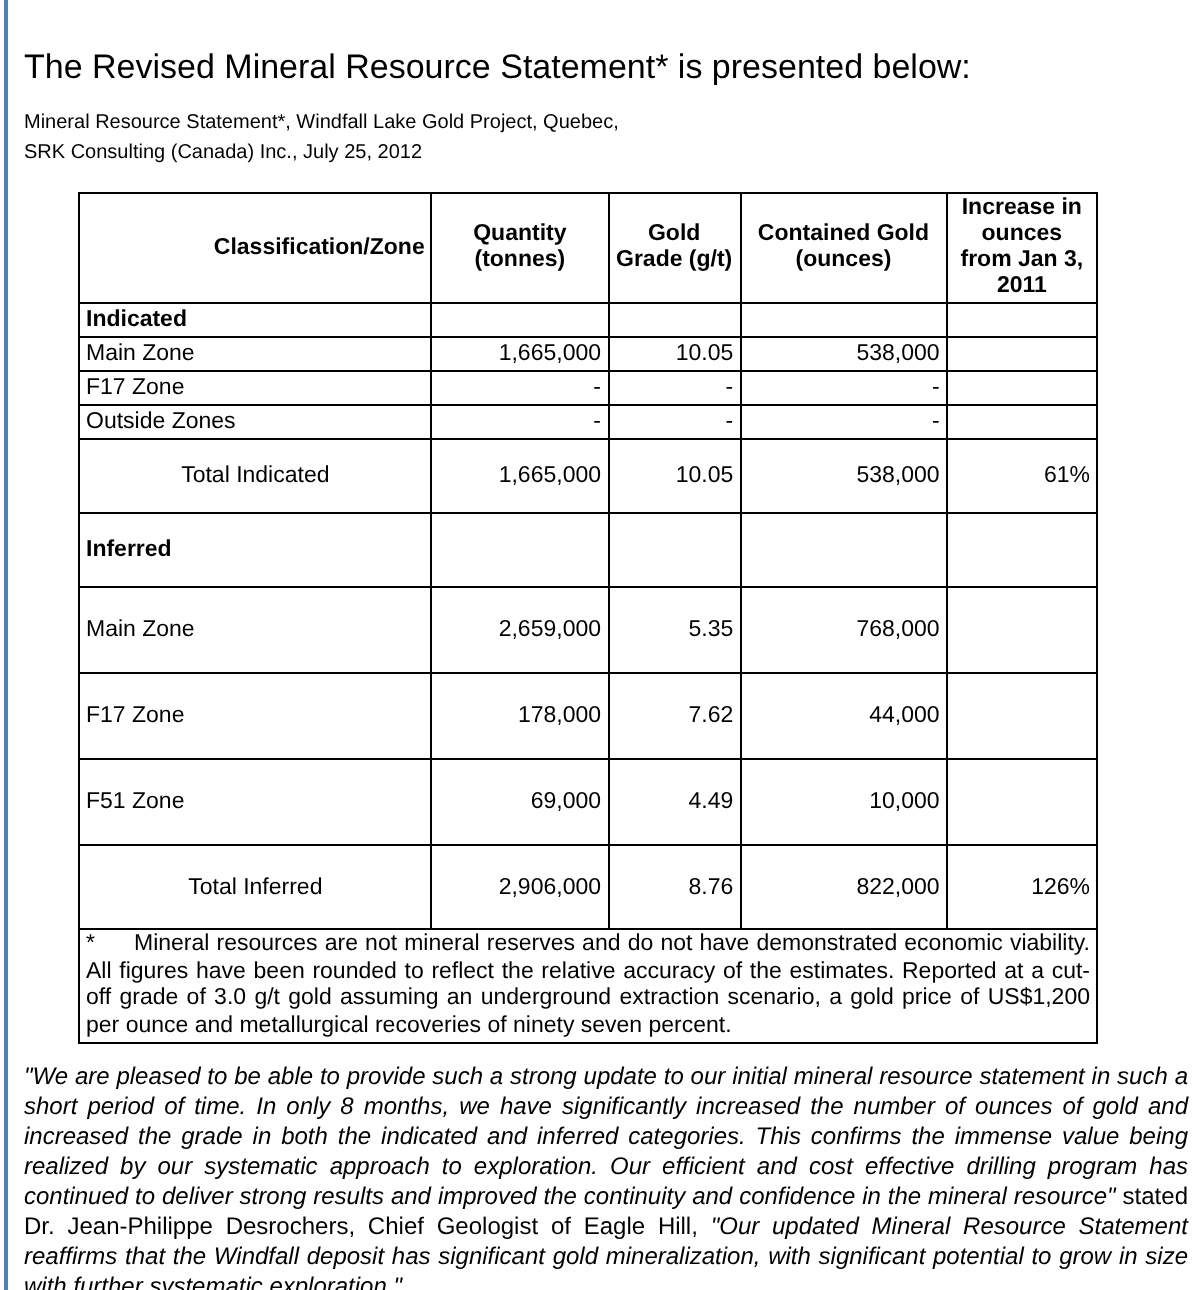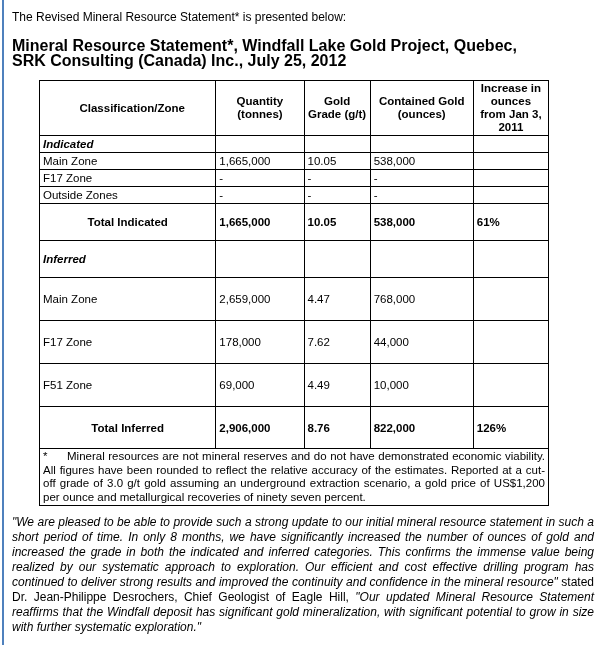--- a/index.html
+++ b/index.html
@@ -16,7 +16,7 @@
     padding:8px 9px 0 8px;
   }
   .intro {
-    font-size:12px; line-height:15px; margin:2px 0 0 0;
+    font-size:17px; line-height:15px; margin:18px 0 0 0;
   }
   .doc-heading {
     font-size:16px; font-weight:bold; line-height:15px;

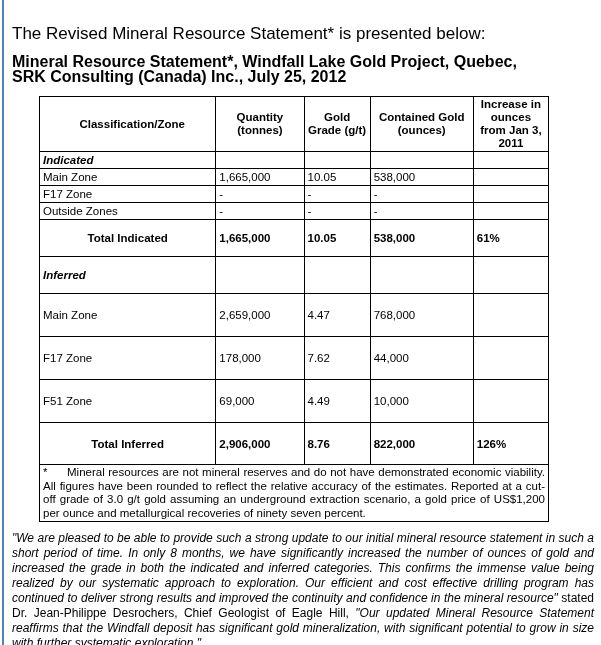--- a/index.html
+++ b/index.html
@@ -19,7 +19,7 @@
     font-size:17px; line-height:15px; margin:18px 0 0 0;
   }
   .doc-heading {
-    font-size:16px; font-weight:bold; line-height:15px;
+    font-size:10px; font-weight:normal; line-height:15px;
     margin:13px 0 0 0;
   }
   table.mrs {

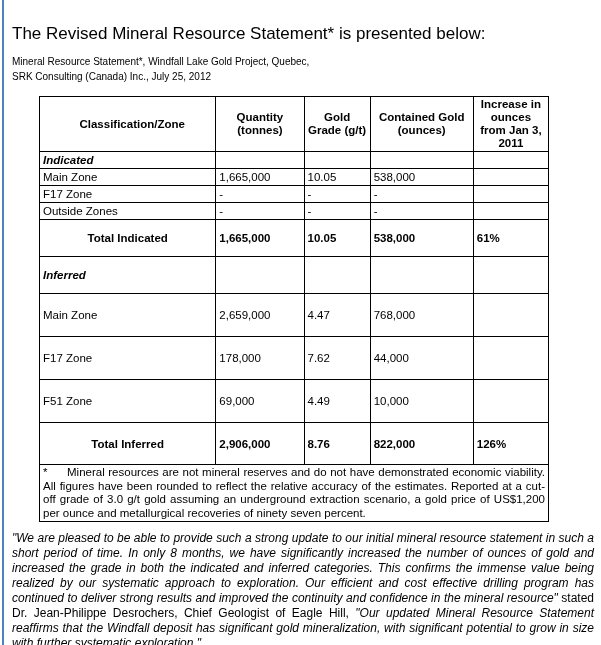--- a/index.html
+++ b/index.html
@@ -37,7 +37,7 @@
     font-weight:bold; text-align:center; line-height:13px;
     height:44px;
   }
-  table.mrs th.zone-h { text-align:center; padding-left:12px; }
+  table.mrs th.zone-h { text-align:right; padding-left:12px; }
   tr.r-thin  { height:17px; }
   tr.r-mid   { height:37px; }
   tr.r-tall  { height:43px; }

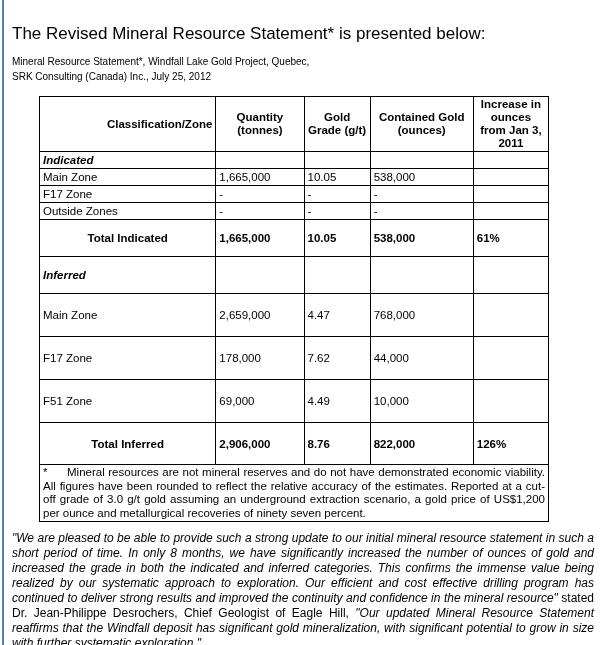--- a/index.html
+++ b/index.html
@@ -45,7 +45,7 @@
   td.zone  { text-align:left; padding-left:4px; }
   td.zone-center { text-align:center; font-weight:bold; }
   td.num   { text-align:left;margin-top:24px; }
-  td.bold  { font-weight:bold;font-style:italic; }
+  td.bold  { font-weight:bold; }
   td.footnote-cell {
     font-size:11.5px; line-height:13.5px;
     text-align:justify; padding:2px 4px 3px 4px;

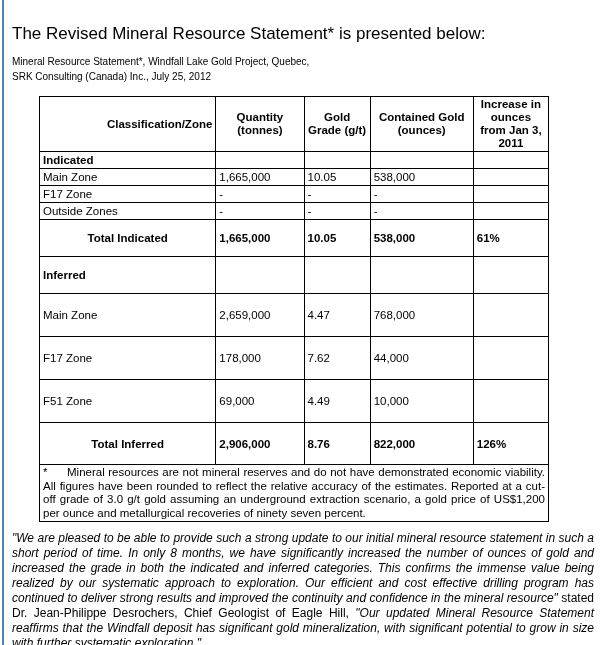--- a/index.html
+++ b/index.html
@@ -44,7 +44,7 @@
   tr.r-total td { font-weight:bold; }
   td.zone  { text-align:left; padding-left:4px; }
   td.zone-center { text-align:center; font-weight:bold; }
-  td.num   { text-align:left;margin-top:24px; }
+  td.num   { text-align:right;margin-top:24px; }
   td.bold  { font-weight:bold; }
   td.footnote-cell {
     font-size:11.5px; line-height:13.5px;

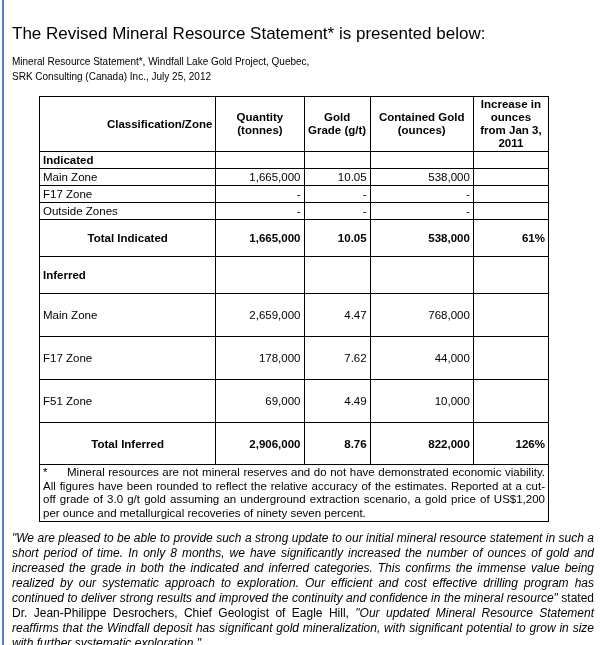--- a/index.html
+++ b/index.html
@@ -41,7 +41,7 @@
   tr.r-thin  { height:17px; }
   tr.r-mid   { height:37px; }
   tr.r-tall  { height:43px; }
-  tr.r-total td { font-weight:bold; }
+  tr.r-total td { font-weight:normal; }
   td.zone  { text-align:left; padding-left:4px; }
   td.zone-center { text-align:center; font-weight:bold; }
   td.num   { text-align:right;margin-top:24px; }

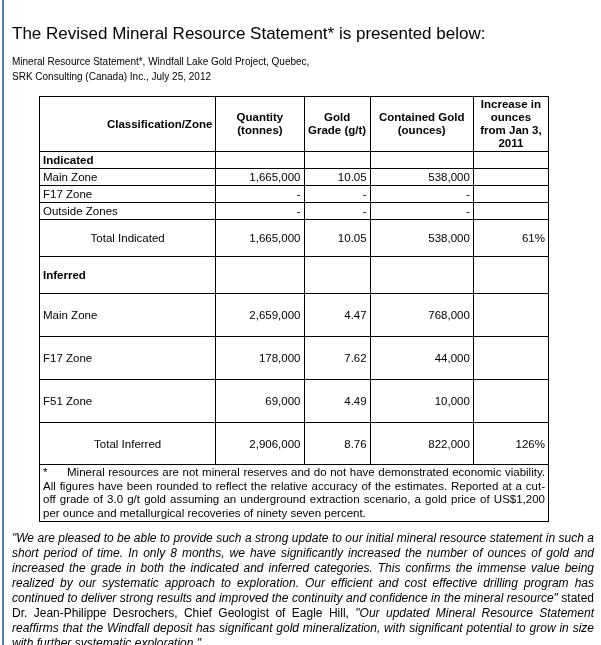--- a/index.html
+++ b/index.html
@@ -143,7 +143,7 @@
       <tr class="r-tall">
         <td class="zone">Main Zone</td>
         <td class="num">2,659,000</td>
-        <td class="num">4.47</td>
+        <td class="num">5.35</td>
         <td class="num">768,000</td>
         <td class="num"></td>
       </tr>

